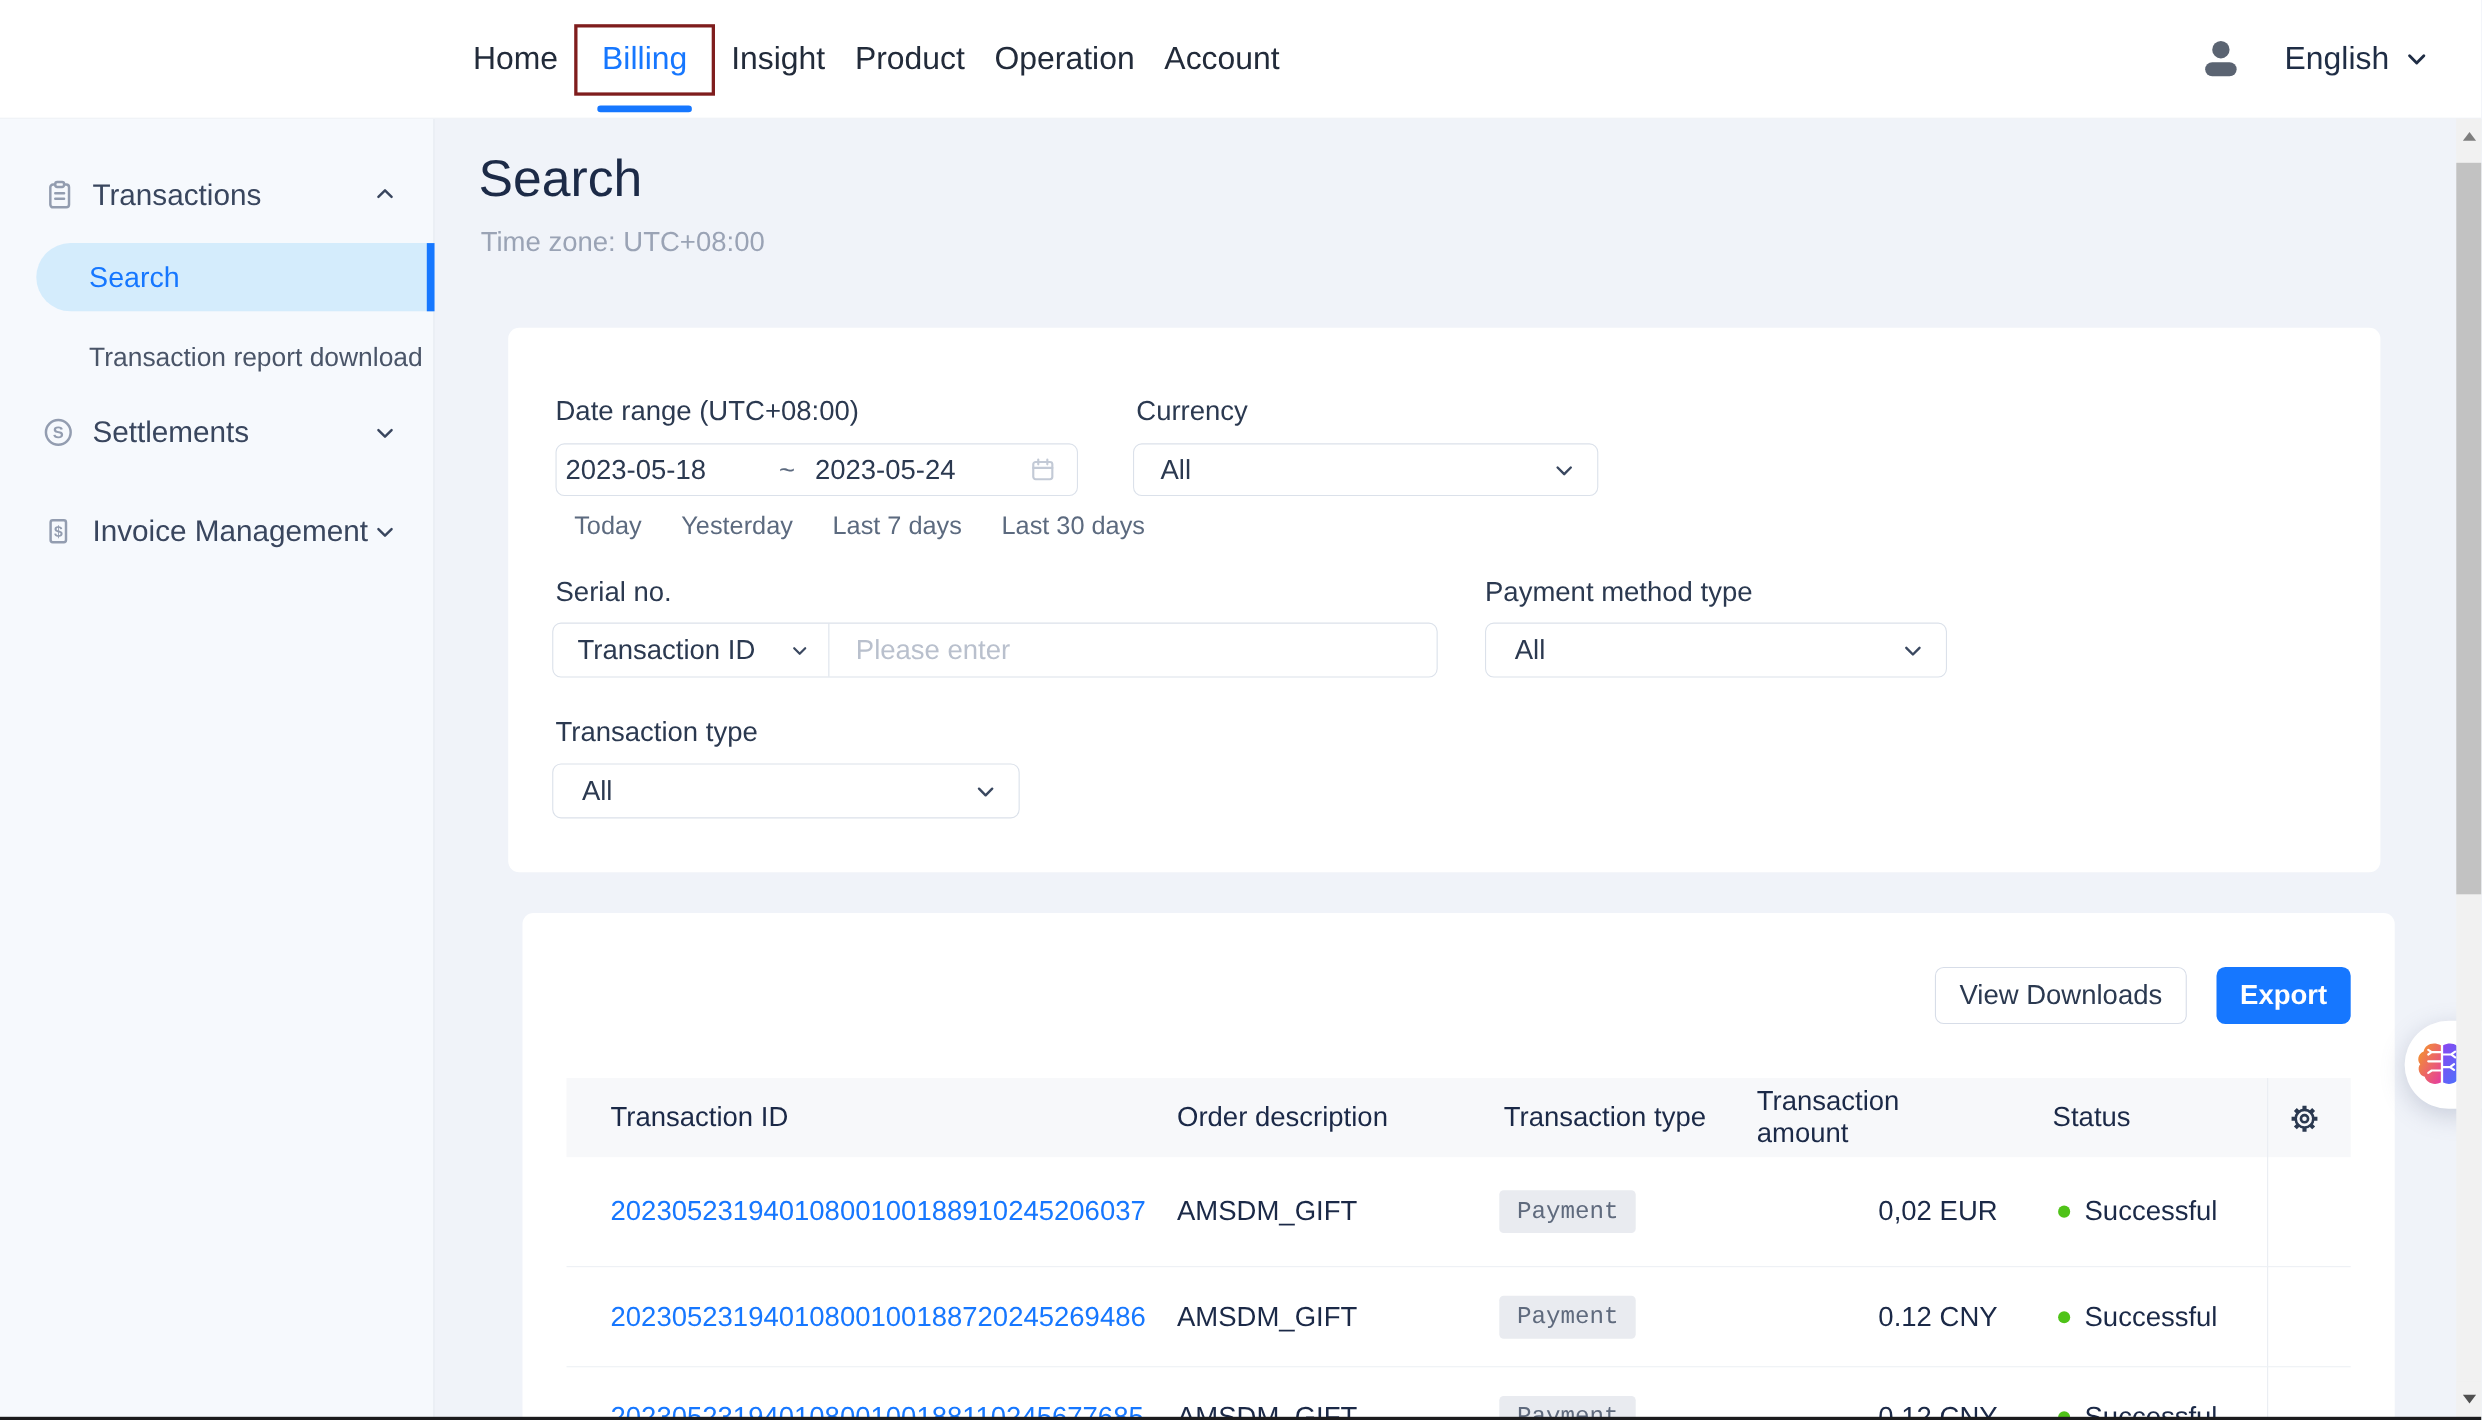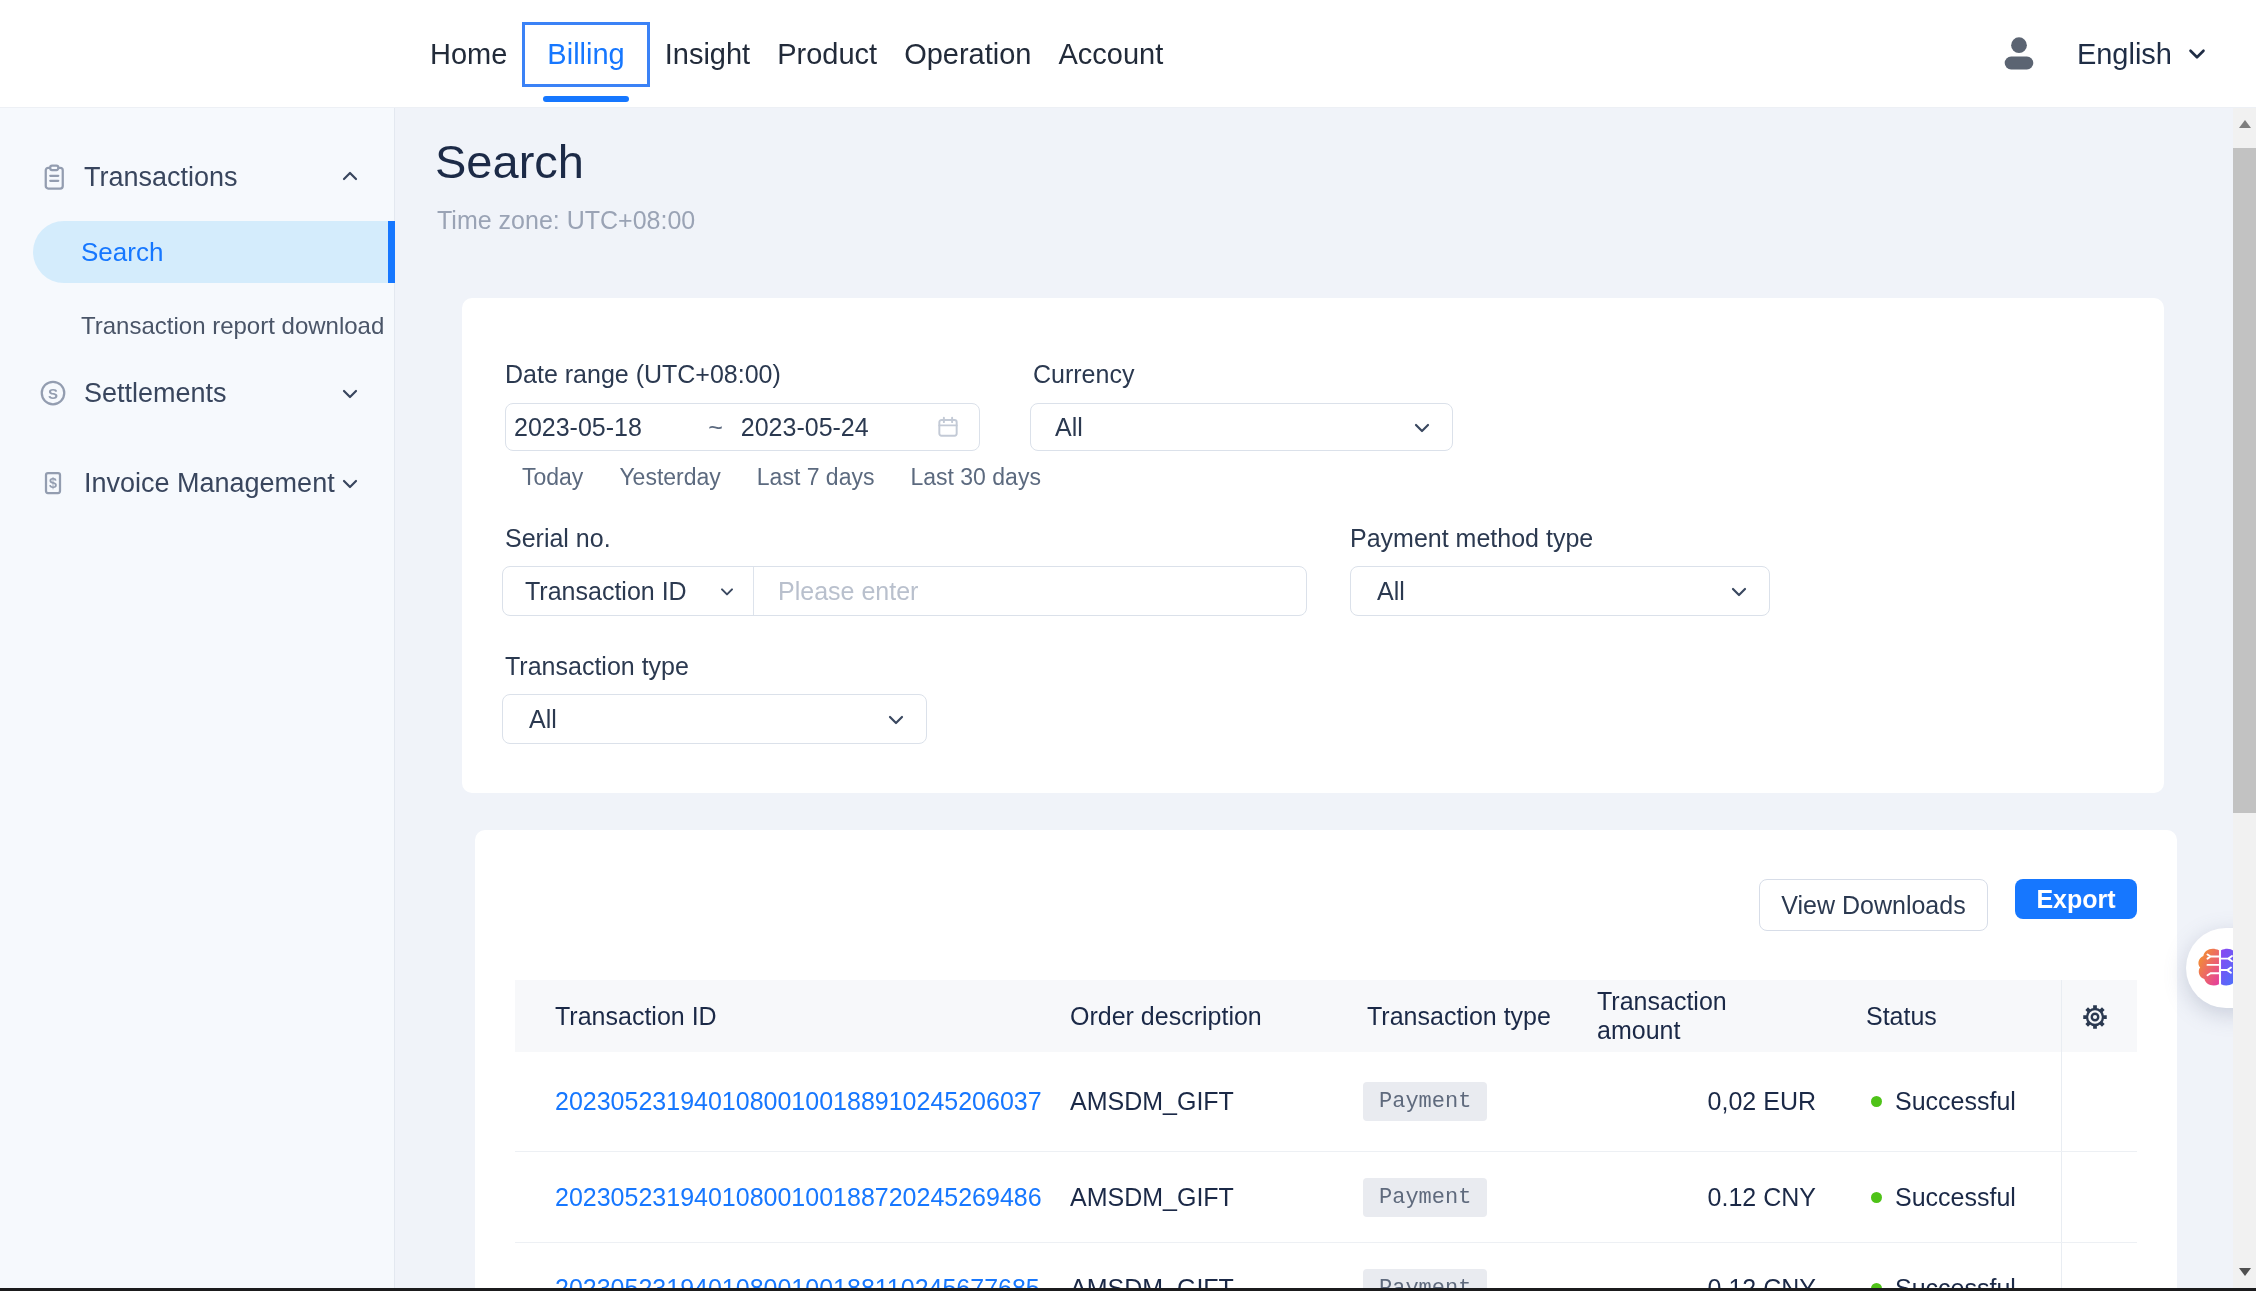--- a/index.html
+++ b/index.html
@@ -18,7 +18,7 @@
   .topnav { position:absolute; left:430px; top:0; height:108px; display:flex; align-items:center; gap:27px; }
   .nav-item { font-size:29px; color:#222b3a; cursor:pointer; white-space:nowrap; }
   .nav-item.active { color:#1677ff; }
-  .nav-billing-wrap { position:relative; border:3px solid #3b82f6; padding:13px 22px; margin:16px -12px; }
+  .nav-billing-wrap { position:relative; border:3px solid #7f1d1d; padding:13px 22px; margin:16px -12px; }
   .nav-billing-wrap::after { content:""; position:absolute; left:50%; transform:translateX(-50%); bottom:-18px; width:86px; height:6px; border-radius:3px; background:#1677ff; }
 
   .top-right { position:absolute; right:46px; top:0; height:108px; display:flex; align-items:center; gap:36px; }

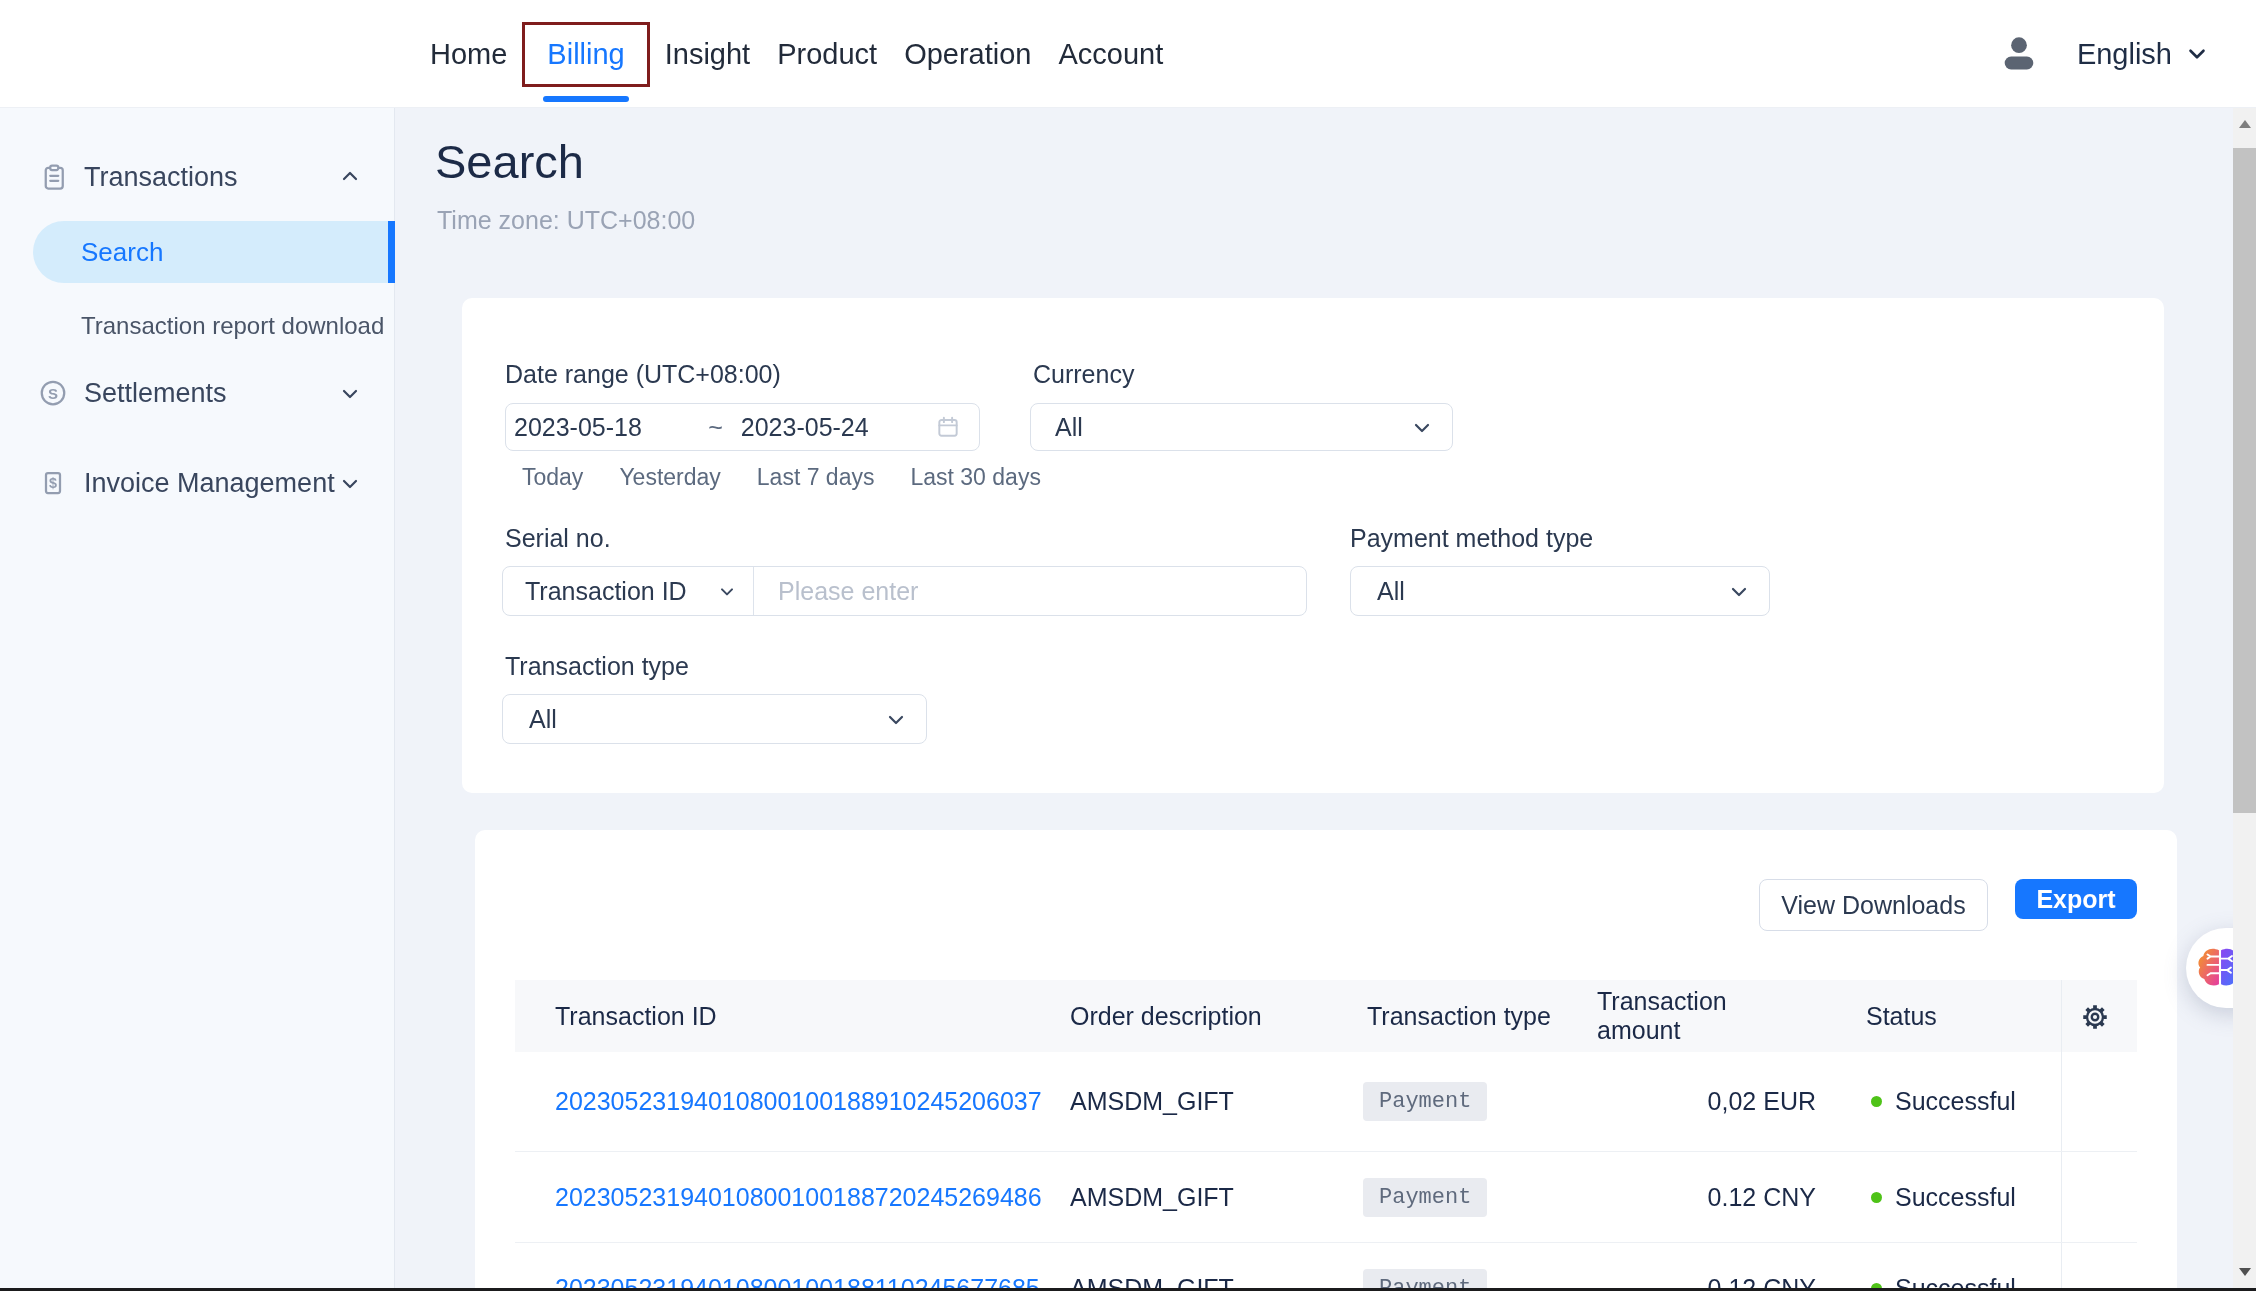--- a/index.html
+++ b/index.html
@@ -67,7 +67,7 @@
 
   .btn { position:absolute; display:flex; align-items:center; justify-content:center; font-size:25px; border-radius:8px; cursor:pointer; }
   .btn-secondary { left:1284px; top:49px; width:229px; height:52px; background:#fff; border:1px solid #d7dde8; color:#2b3950; }
-  .btn-primary { left:1540px; top:49px; width:122px; height:40px; background:#1677ff; color:#fff; font-weight:bold; border:none; }
+  .btn-primary { left:1540px; top:49px; width:122px; height:52px; background:#1677ff; color:#fff; font-weight:bold; border:none; }
 
   .thead { position:absolute; left:40px; top:150px; width:1622px; height:72px; background:#f7f8fa; }
   .th { position:absolute; top:0; height:72px; display:flex; align-items:center; font-size:25px; color:#1b2947; font-weight:500; }

